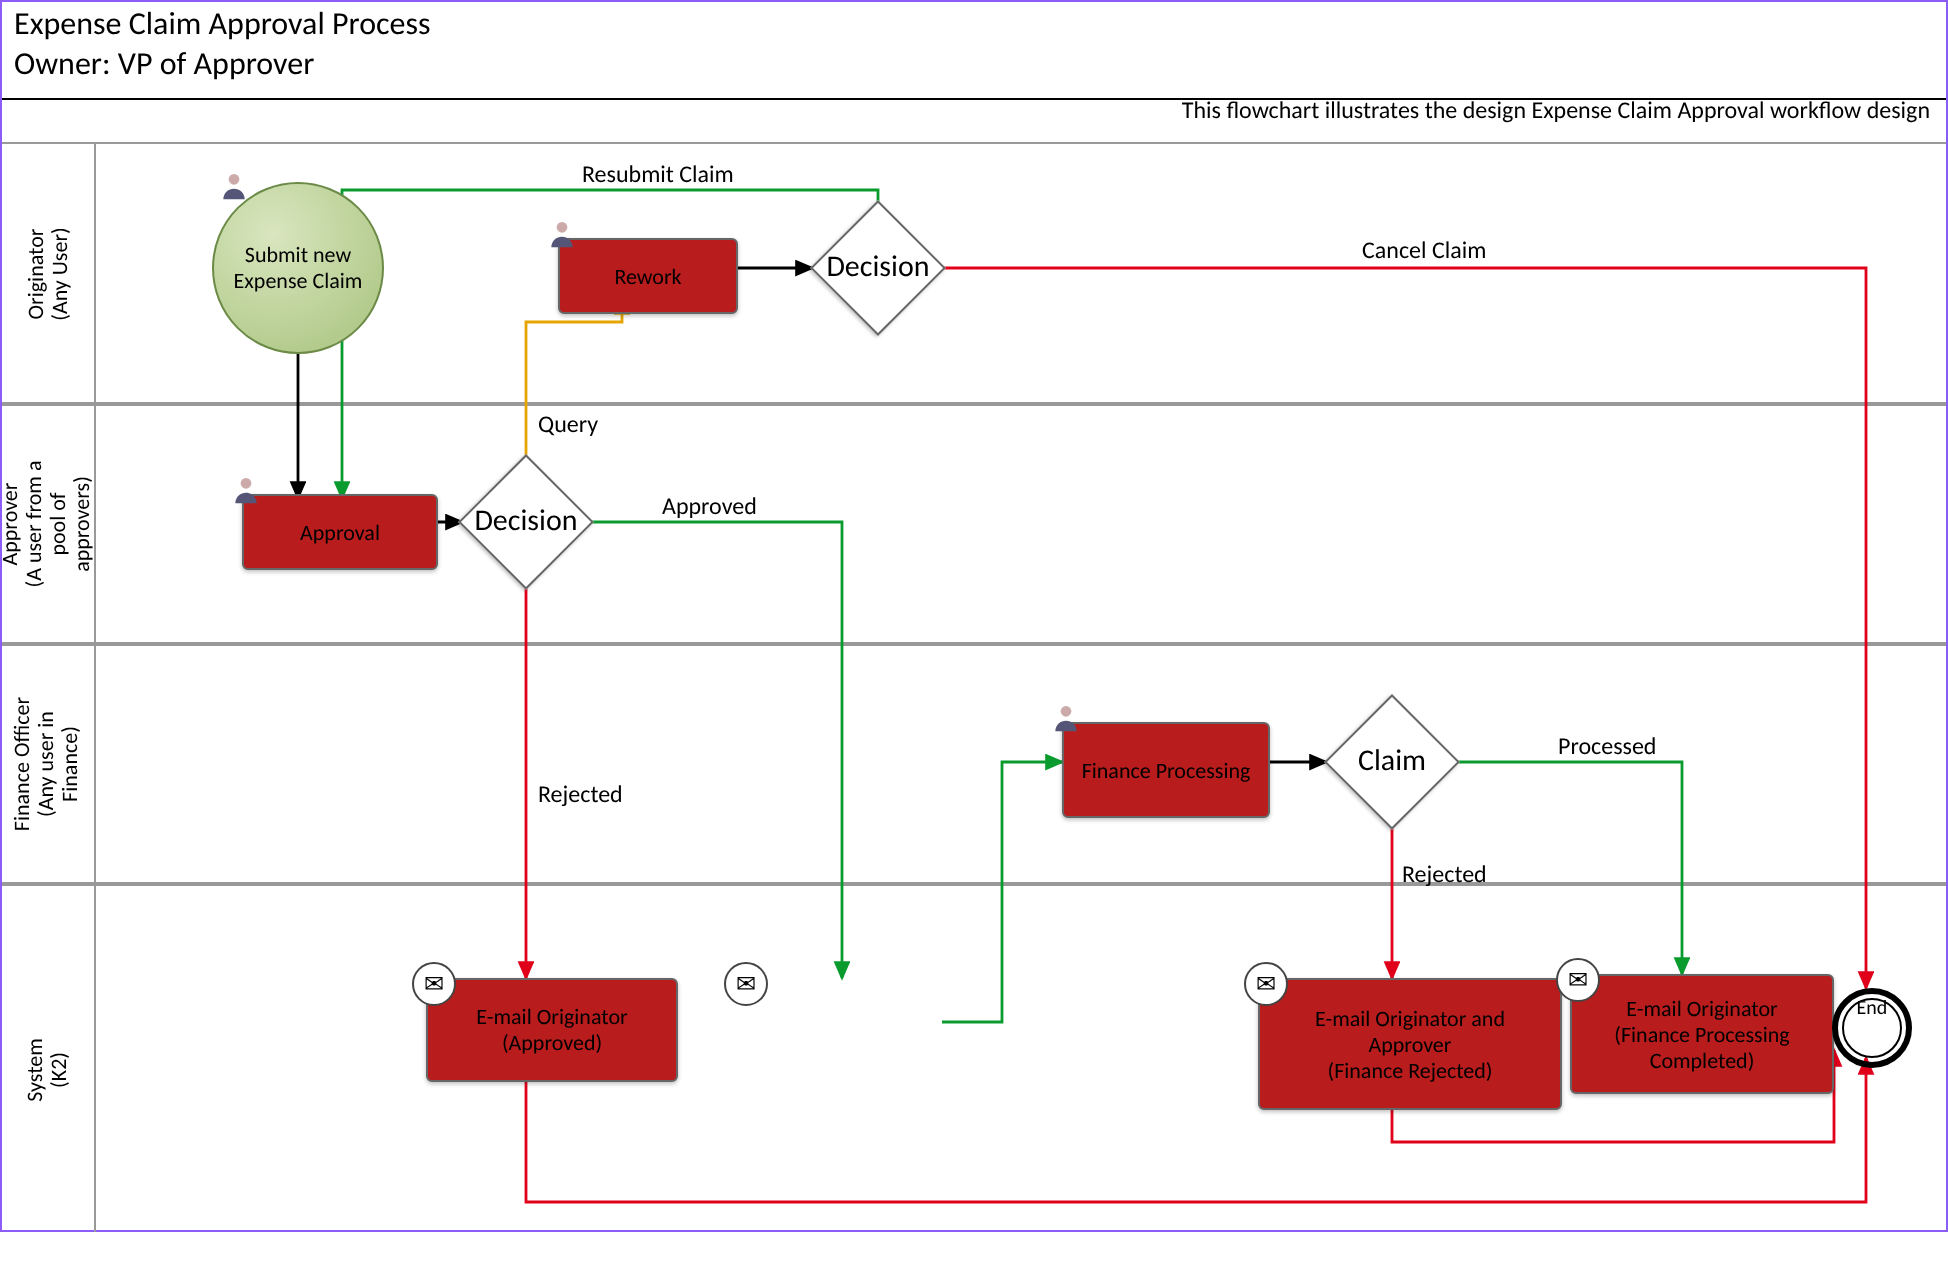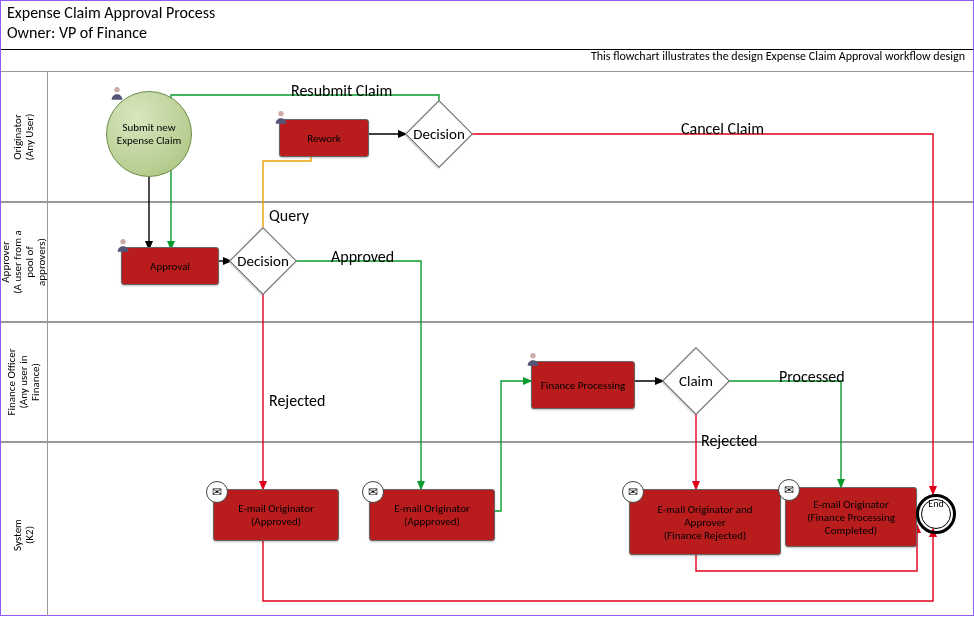--- a/index.html
+++ b/index.html
@@ -34,7 +34,7 @@
 
   <div class="hdr">
     <div>Expense Claim Approval Process</div>
-    <div>Owner: VP of Finance</div>
+    <div>Owner: VP of Approver</div>
   </div>
   <div class="desc">This flowchart illustrates the design Expense Claim Approval workflow design</div>
 

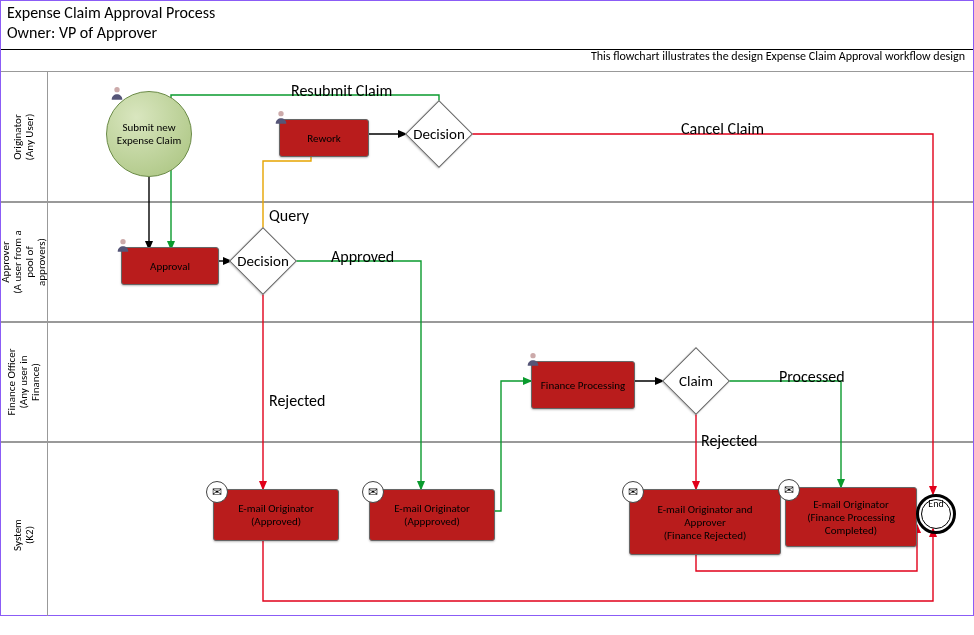--- a/index.html
+++ b/index.html
@@ -19,7 +19,7 @@
   .personIcon{position:absolute;width:16px;height:16px;}
   .personIcon svg{width:100%;height:100%;}
   .mailIcon{position:absolute;width:20px;height:20px;border:1px solid #444;border-radius:50%;background:#fff;display:flex;align-items:center;justify-content:center;}
-  .edgeLabel{position:absolute;font-size:16px;}
+  .edgeLabel{position:absolute;font-size:12px;}
   line,polyline{stroke-width:1.4;fill:none;}
   .red{stroke:#e1001a;}
   .green{stroke:#0a9b2e;}

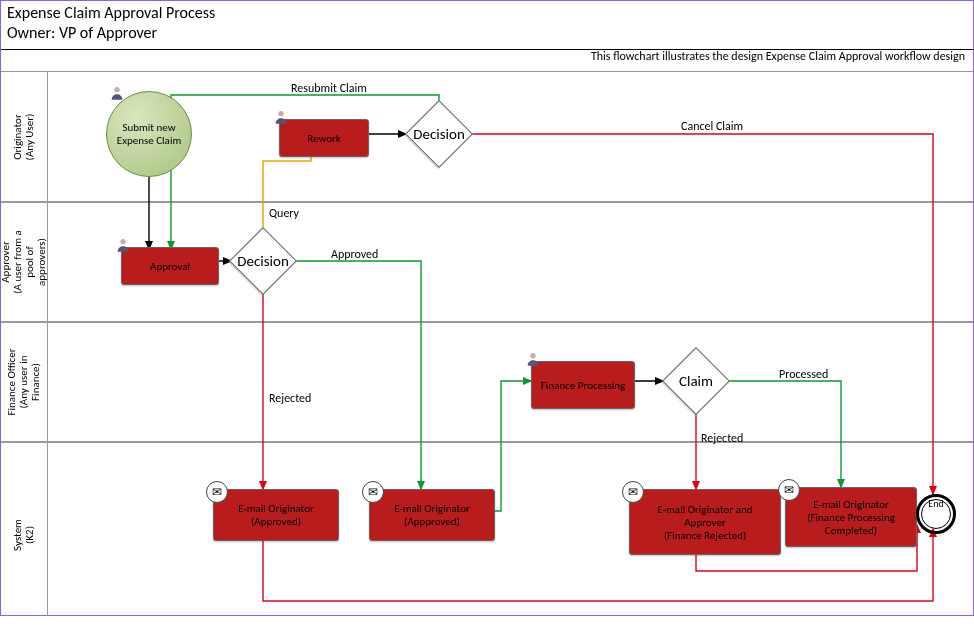--- a/index.html
+++ b/index.html
@@ -173,9 +173,6 @@
   </div>
   <div class="mailIcon" style="left:205px;top:480px">✉</div>
 
-  <div class="box" style="left:368px;top:488px;width:108px;height:42px">
-    <span>E-mail Originator (Appproved)</span>
-  </div>
   <div class="mailIcon" style="left:361px;top:480px">✉</div>
 
   <div class="box" style="left:628px;top:488px;width:134px;height:56px;white-space:pre-line">

